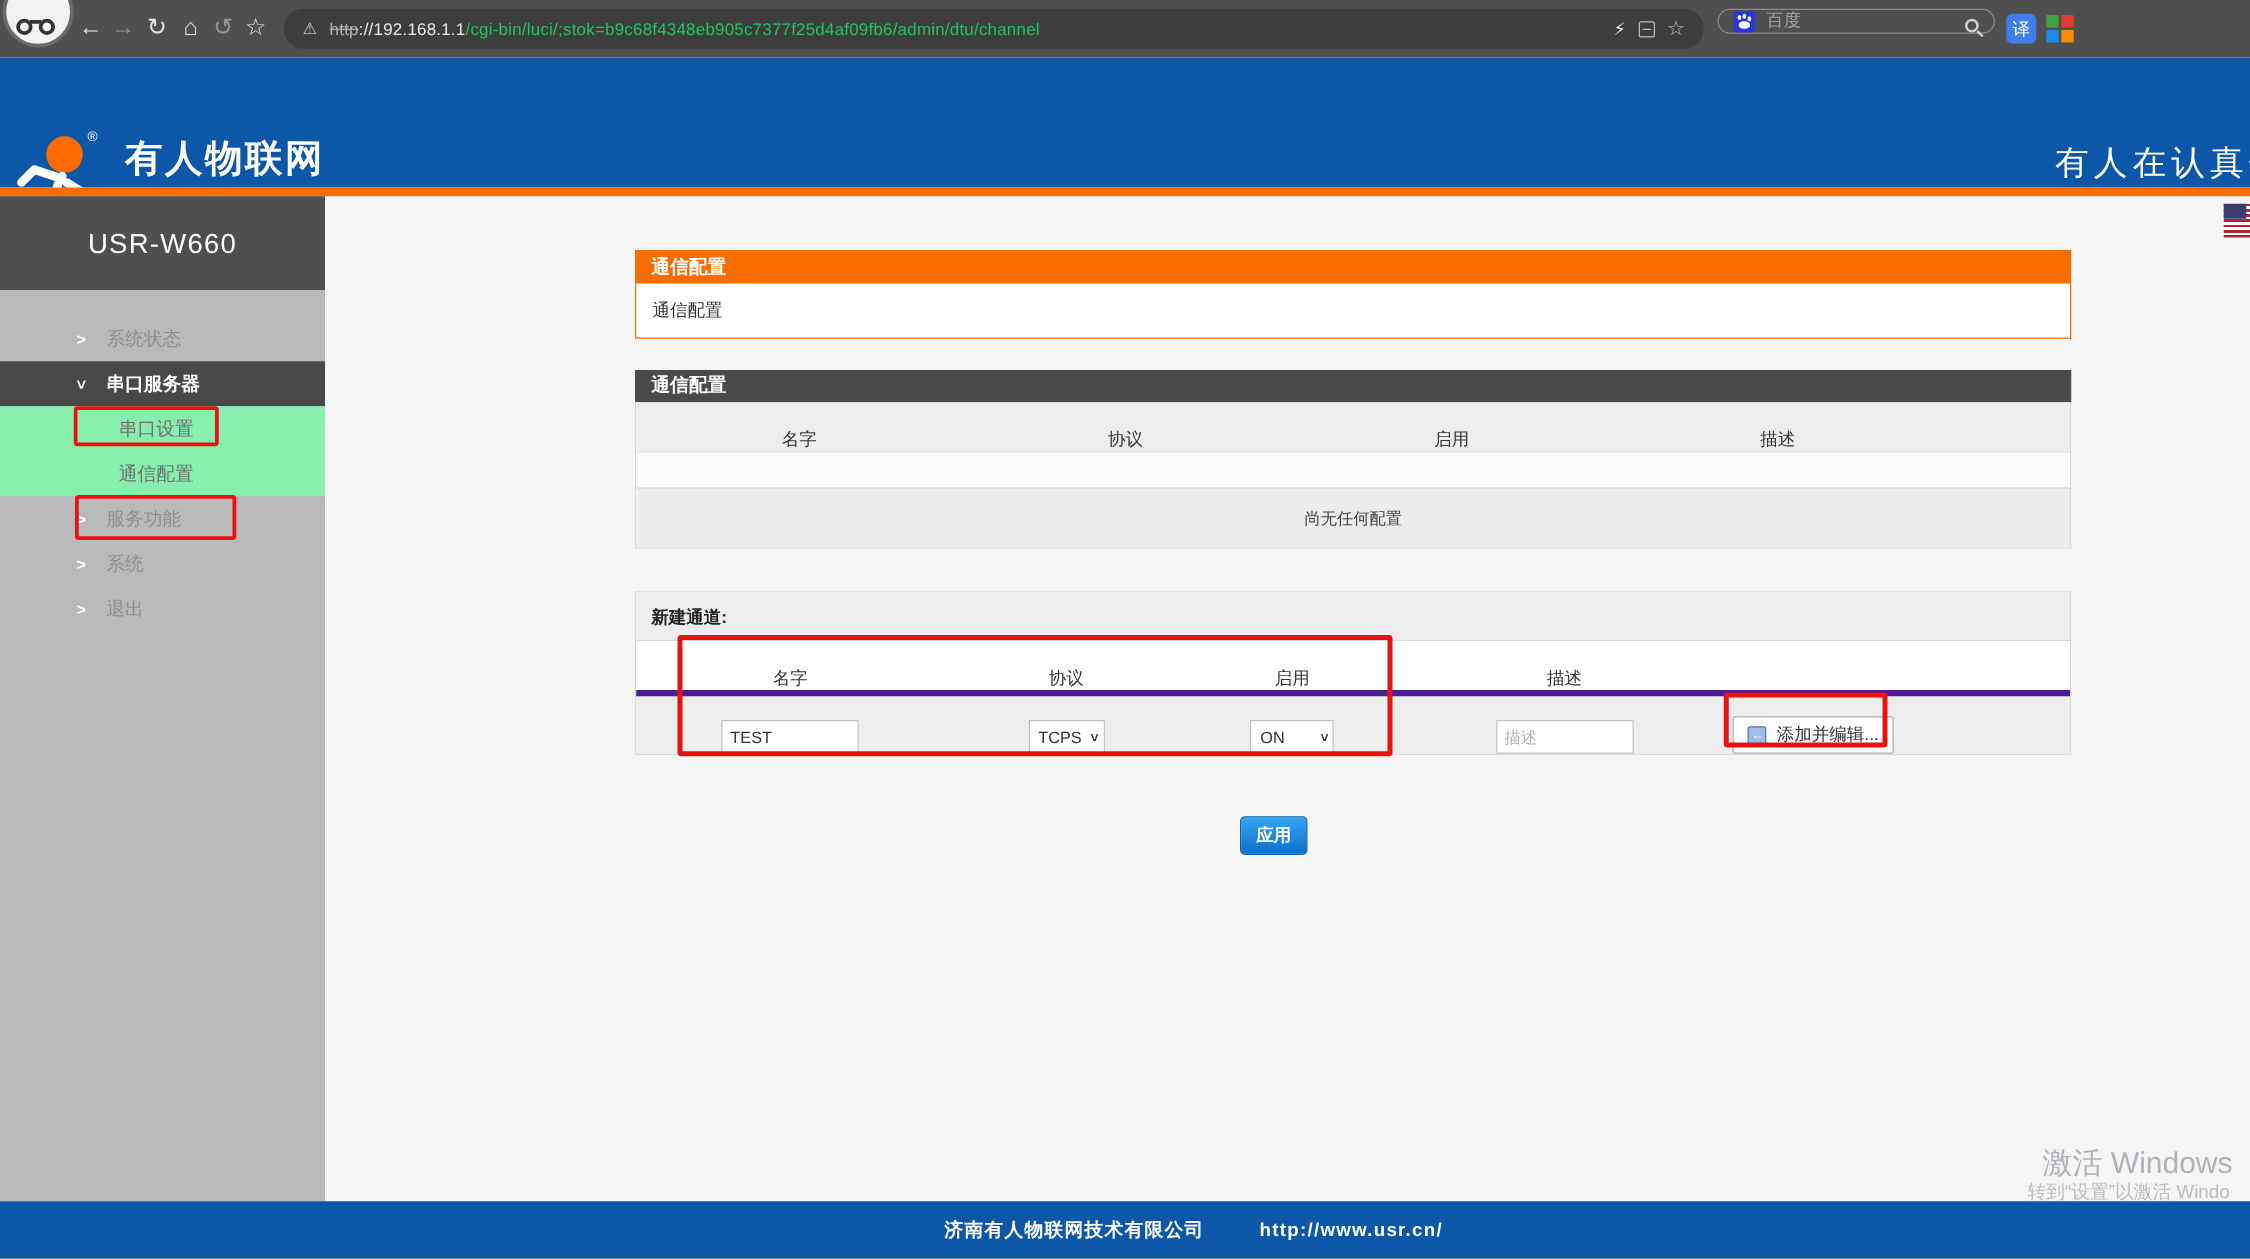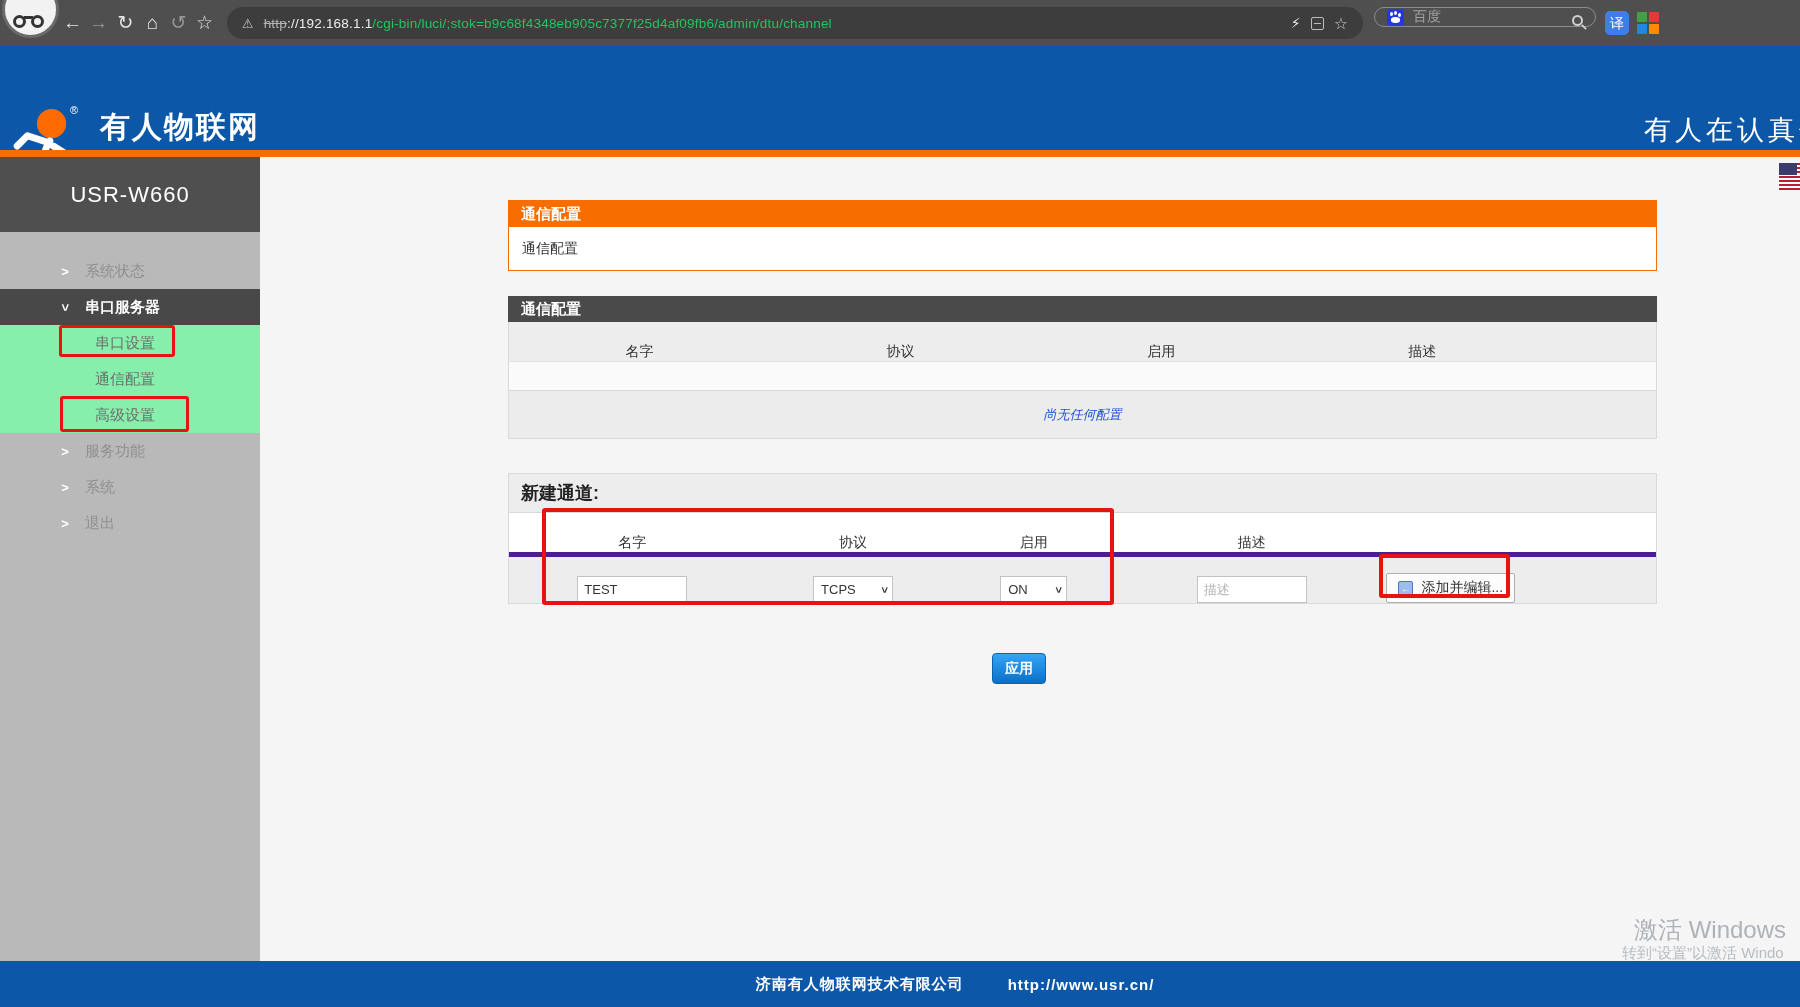--- a/index.html
+++ b/index.html
@@ -179,9 +179,6 @@
         <div class="s-item">
           <span>通信配置</span>
         </div>
-        <div class="s-item">
-          <span>高级设置</span>
-        </div>
       </div>
       <div class="s-item">
         <span class="chev"></span>

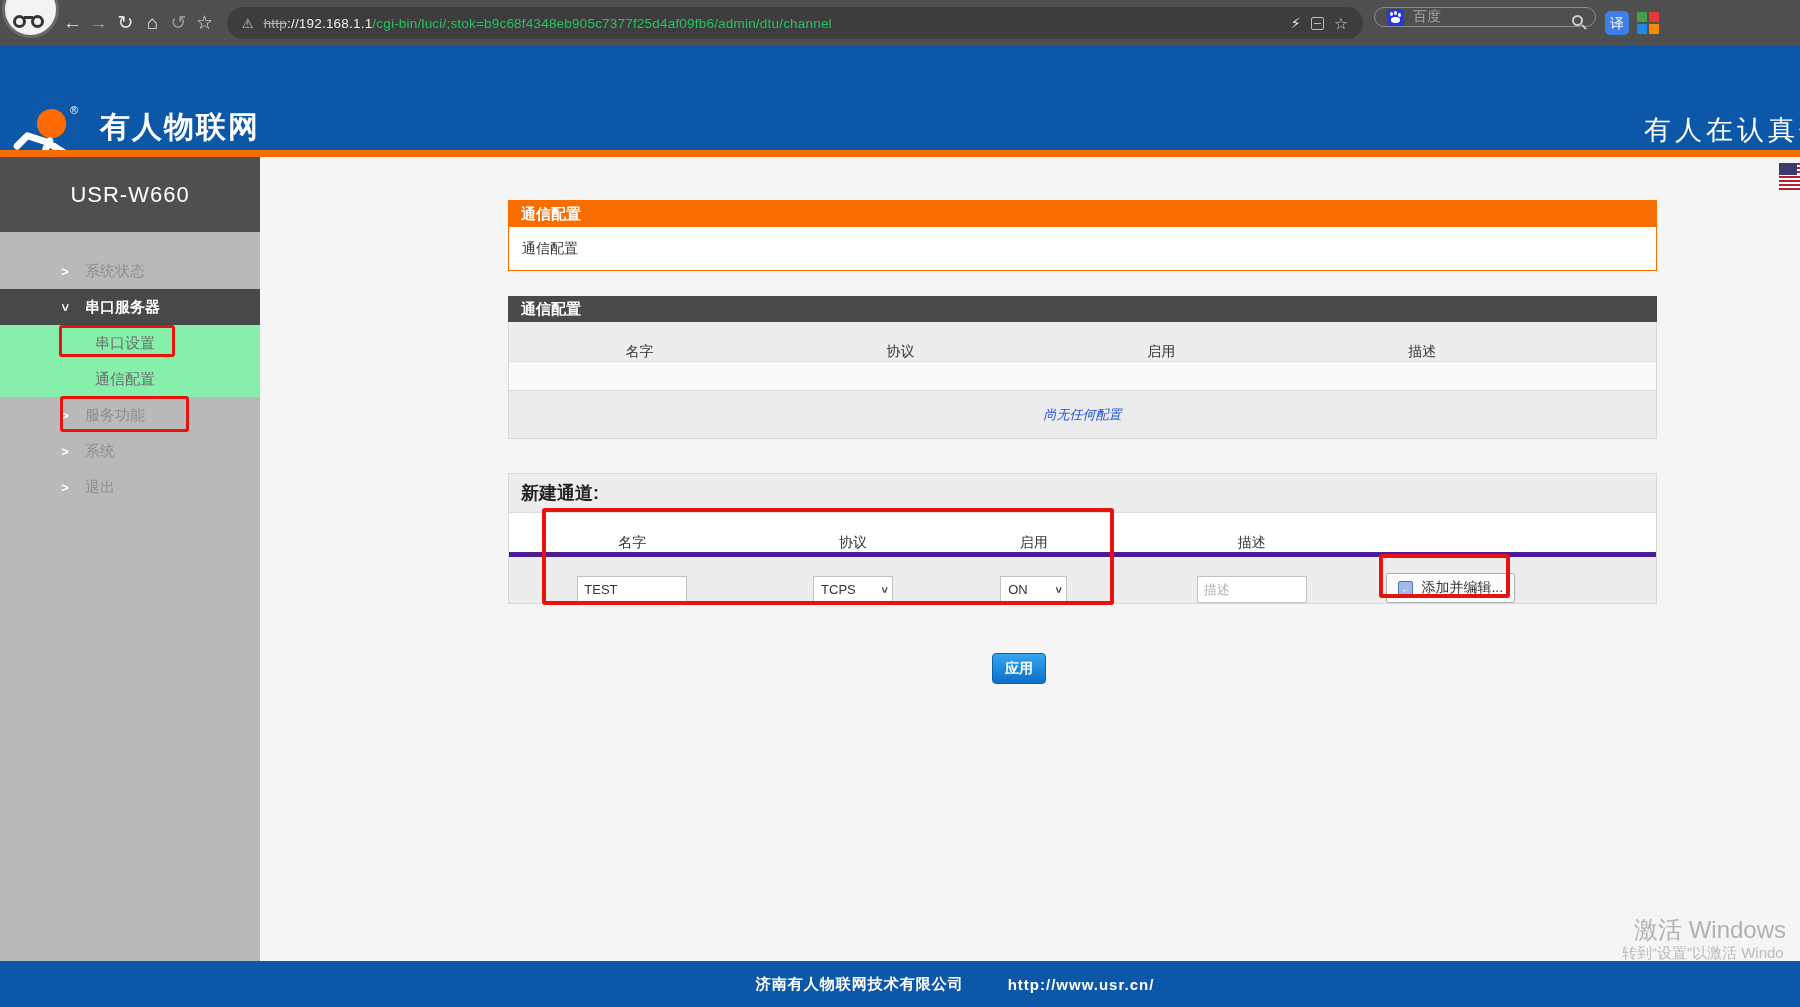--- a/index.html
+++ b/index.html
@@ -71,7 +71,7 @@
   .p2-head{height:39px;background:#ededed}
   .w4{width:22.75%}.w4e{width:9%}
   .p2-empty{height:29px;background:#fafafa;border-top:1px solid #e2e2e2}
-  .p2-nocfg{height:48px;background:#ececec;border-top:1px solid #d8d8d8;display:flex;align-items:center;justify-content:center;font-style:italic;font-size:13px;color:#1d4ed8}
+  .p2-nocfg{height:48px;background:#ececec;border-top:1px solid #d8d8d8;display:flex;align-items:center;justify-content:center;font-size:13px;color:#404040}
   .p3{position:absolute;left:508px;top:473px;width:1149px;border:1px solid #d9d9d9;background:#fff}
   .p3-bar{height:39px;background:#ededed;border-bottom:1px solid #d9d9d9;line-height:38px;font-weight:bold;font-size:18px;color:#222;padding-left:12px}
   .p3-head{height:39px;background:#fff}

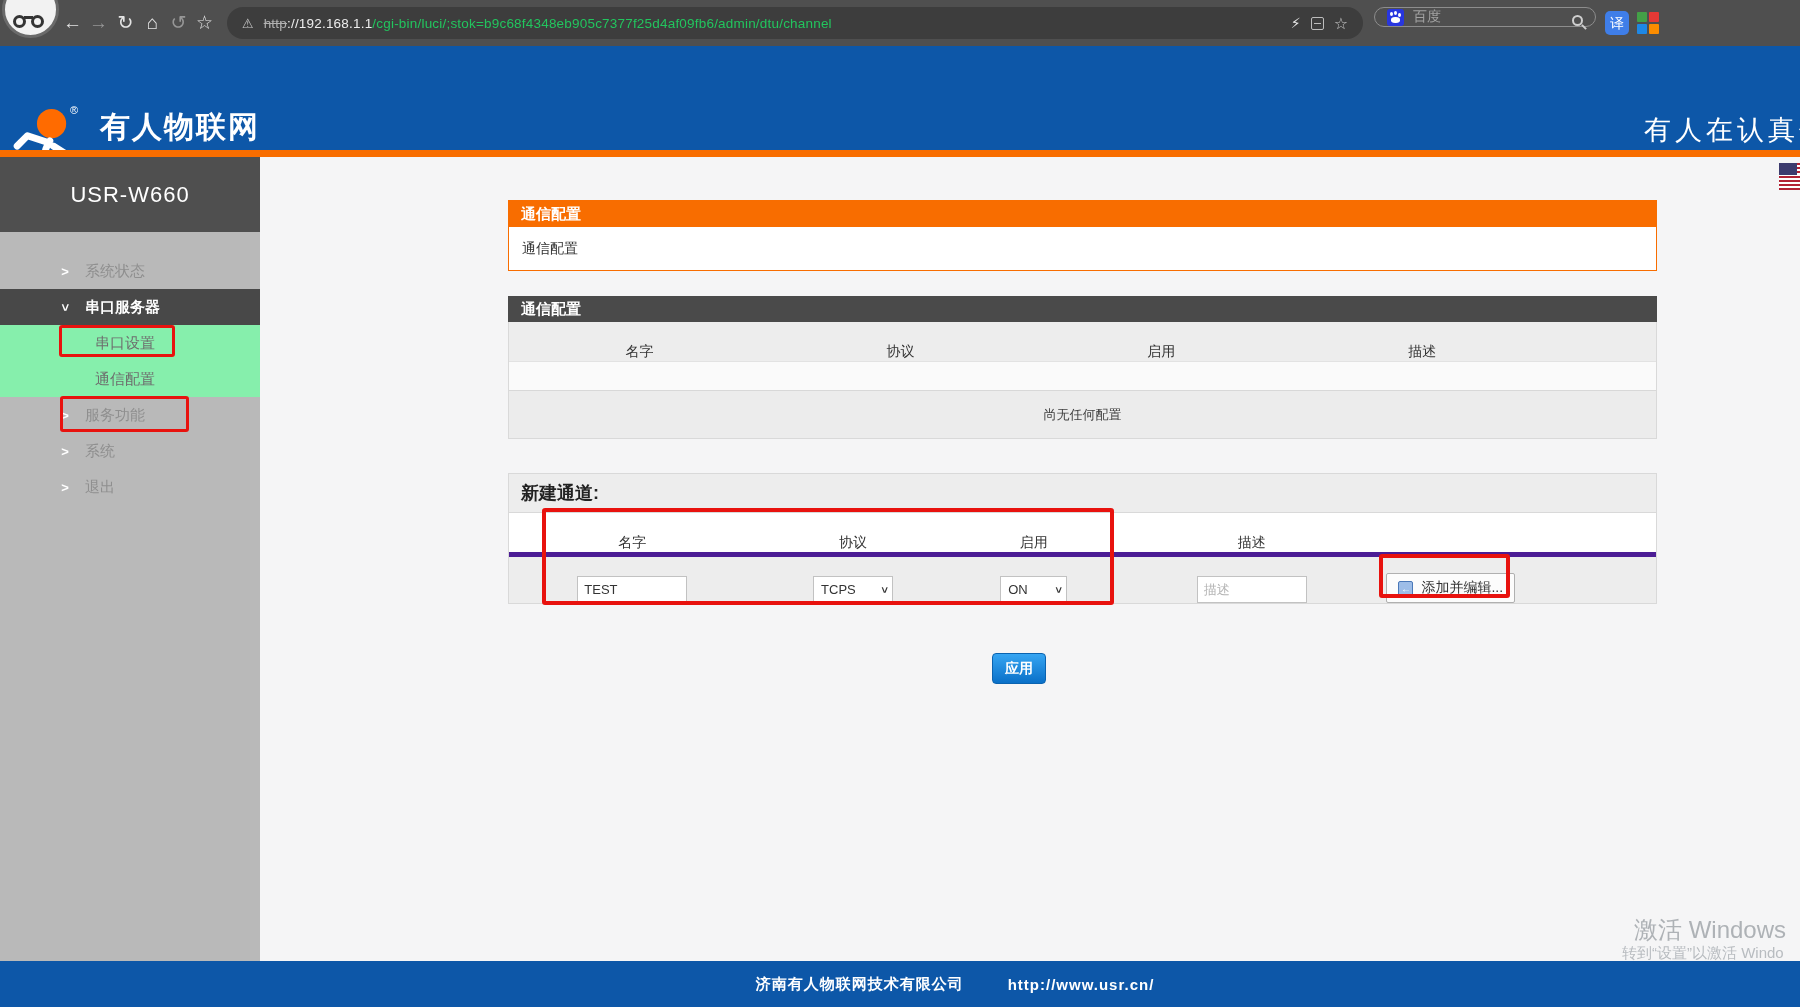--- a/index.html
+++ b/index.html
@@ -73,7 +73,7 @@
   .p2-empty{height:29px;background:#fafafa;border-top:1px solid #e2e2e2}
   .p2-nocfg{height:48px;background:#ececec;border-top:1px solid #d8d8d8;display:flex;align-items:center;justify-content:center;font-size:13px;color:#404040}
   .p3{position:absolute;left:508px;top:473px;width:1149px;border:1px solid #d9d9d9;background:#fff}
-  .p3-bar{height:39px;background:#ededed;border-bottom:1px solid #d9d9d9;line-height:38px;font-weight:bold;font-size:18px;color:#222;padding-left:12px}
+  .p3-bar{height:39px;background:#ededed;border-bottom:1px solid #d9d9d9;line-height:38px;font-weight:bold;font-size:14px;color:#222;padding-left:12px}
   .p3-head{height:39px;background:#fff}
   .c1{width:21.5%}.c2{width:17%}.c3{width:14.5%}.c4{width:23.5%}.c5{width:23.5%}
   .p3-row{height:51px;background:#ededed;border-top:5px solid #4c1d95}

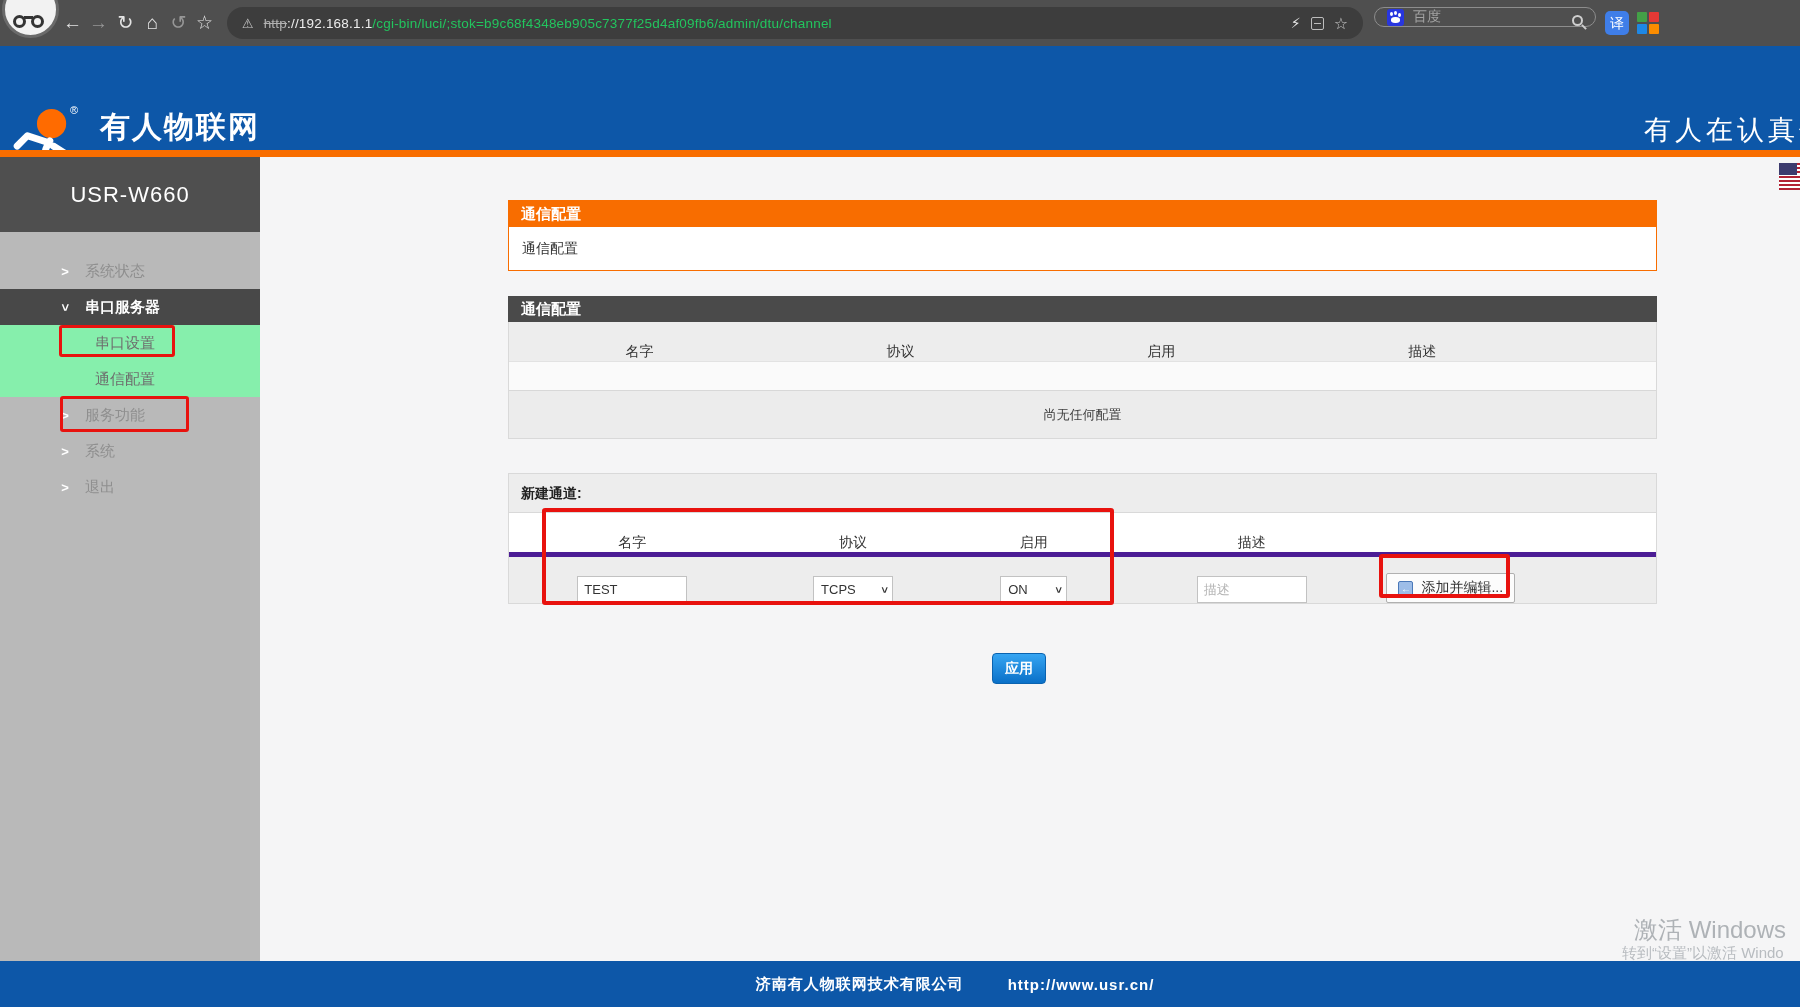--- a/index.html
+++ b/index.html
@@ -81,7 +81,7 @@
   .cell.left{justify-content:flex-start}
   input.txt{width:110px;height:27px;border:1px solid #c2c2c2;padding:0 6px;font-size:13px;color:#333;background:#fff;font-family:inherit}
   input.txt::placeholder{color:#b3b3b3}
-  .sel{width:80px;height:27px;border:1px solid #c2c2c2;background:#fff;display:flex;align-items:center;padding:0 4px 0 7px;font-size:13px;color:#333;cursor:pointer}
+  .sel{width:61px;height:27px;border:1px solid #c2c2c2;background:#fff;display:flex;align-items:center;padding:0 4px 0 7px;font-size:13px;color:#333;cursor:pointer}
   .sel.narrow{width:67px}
   .sel .ar{margin-left:auto;display:inline-block;transform:rotate(90deg);font-size:11px;color:#333;font-weight:bold}
   .sel .ar::before{content:">"}

